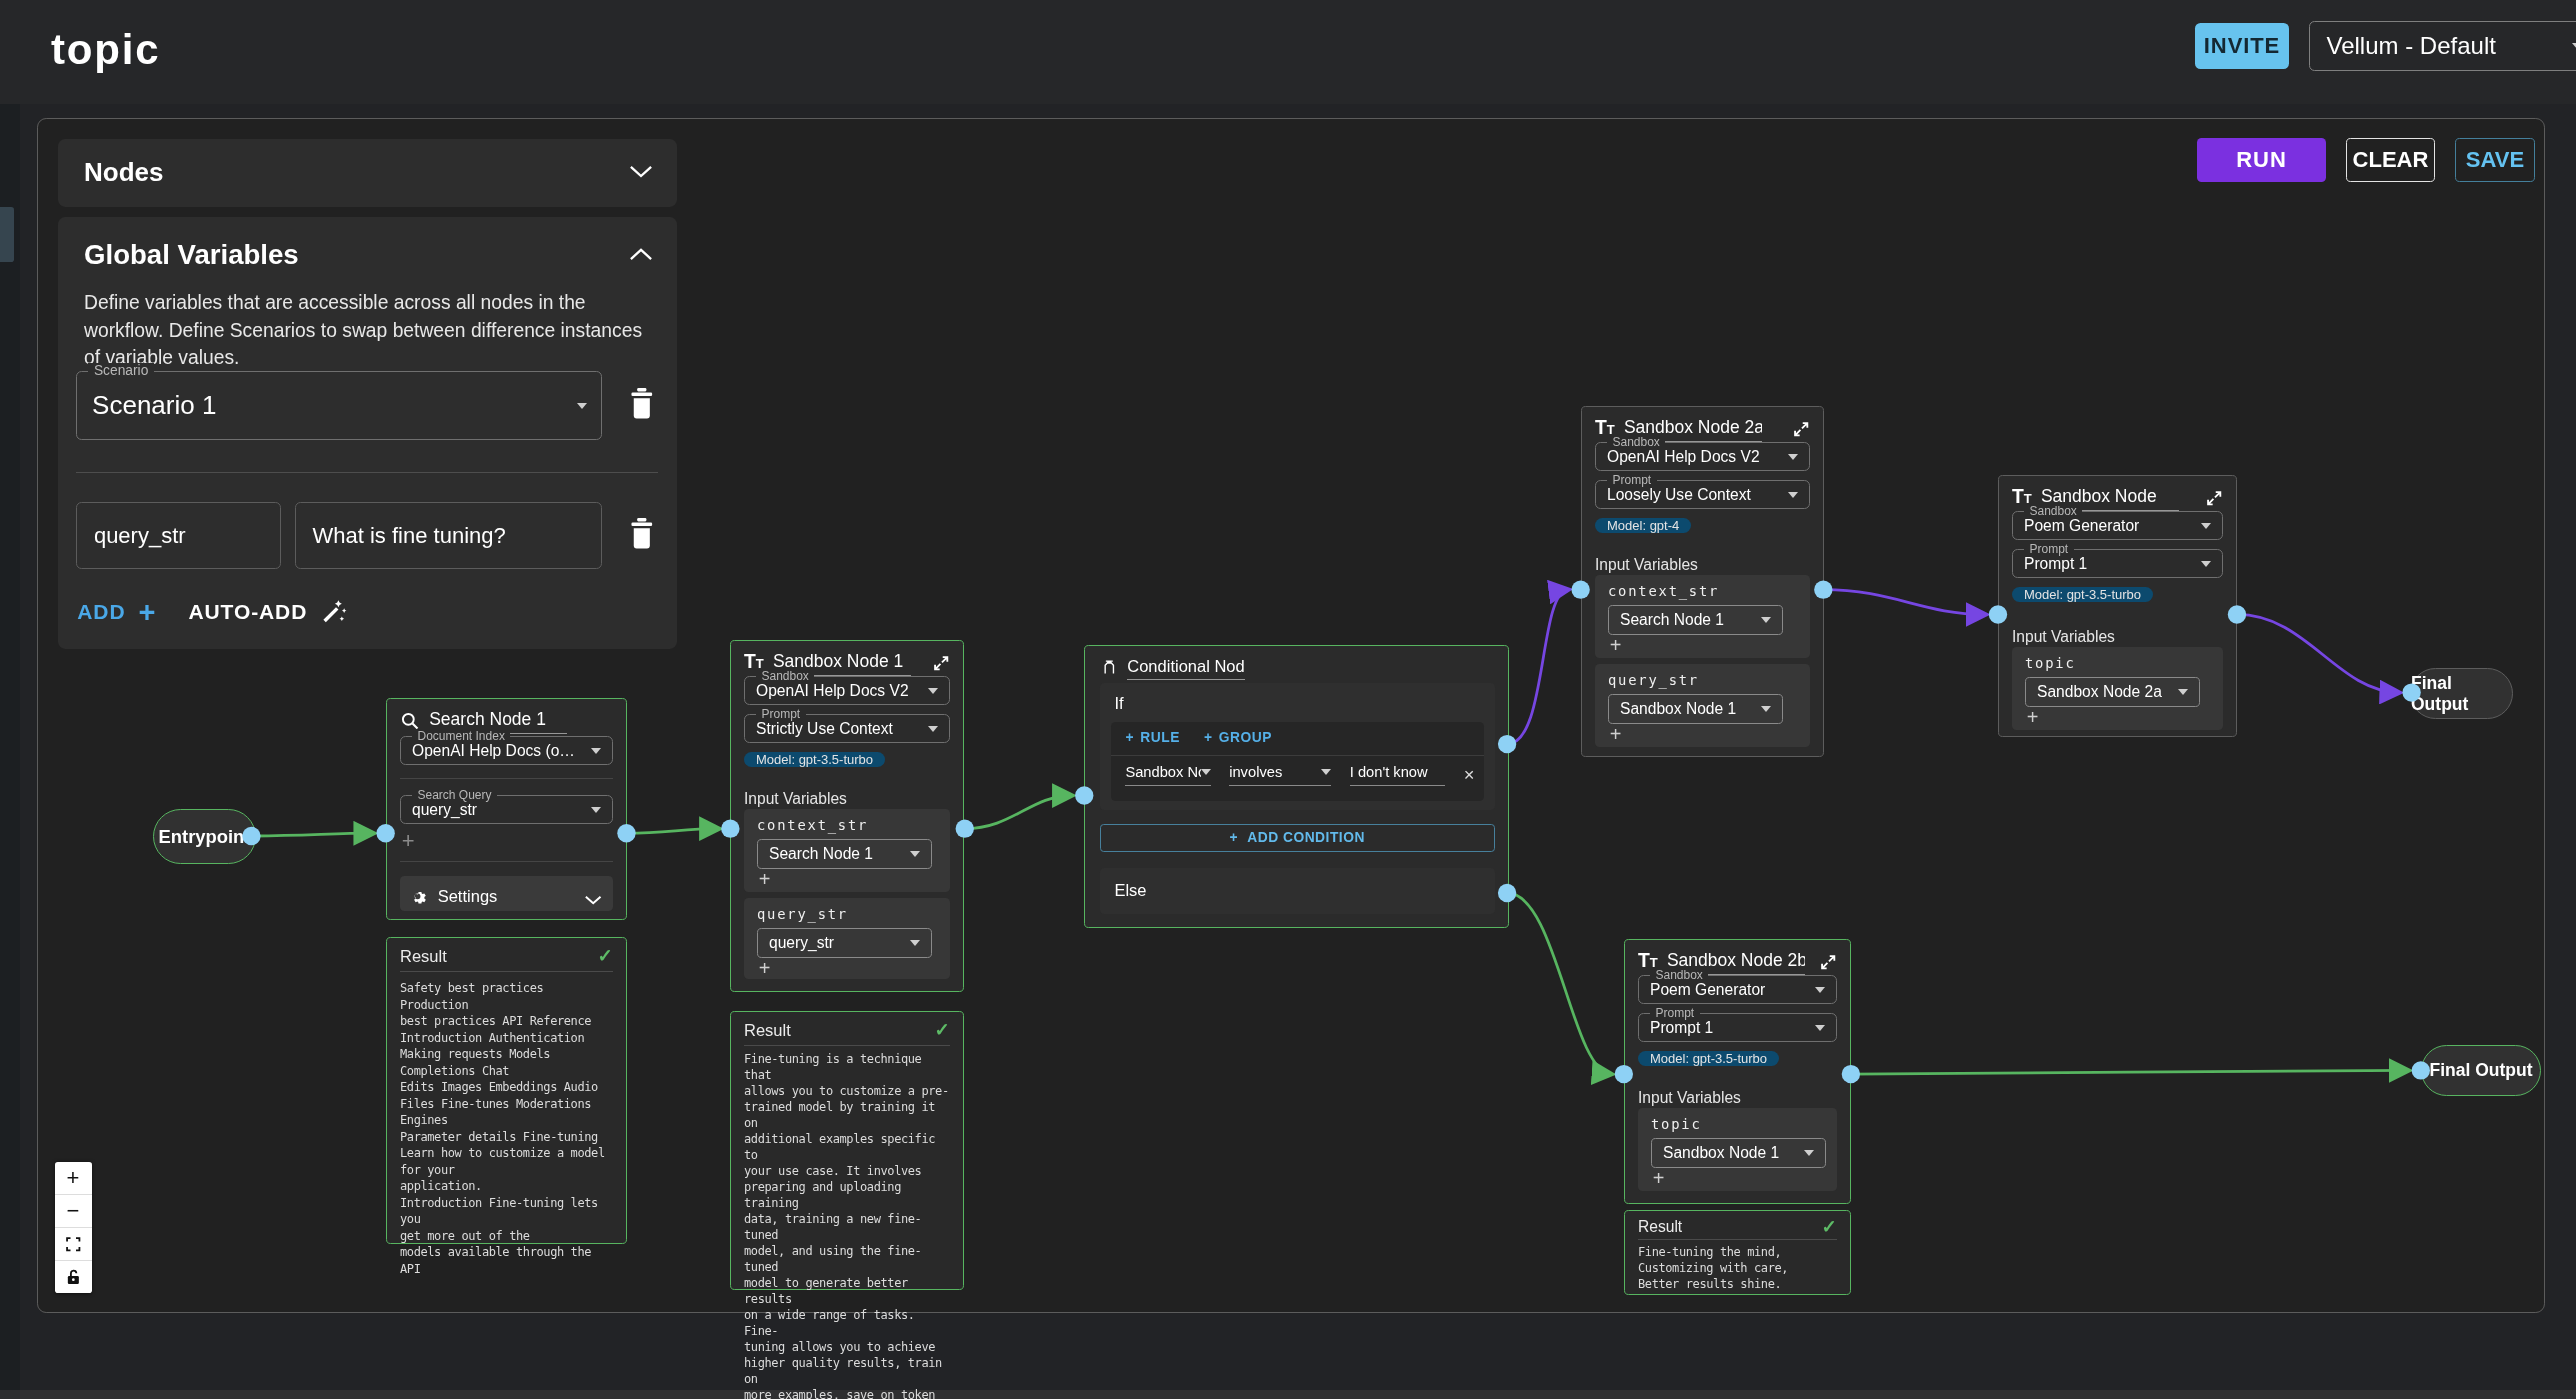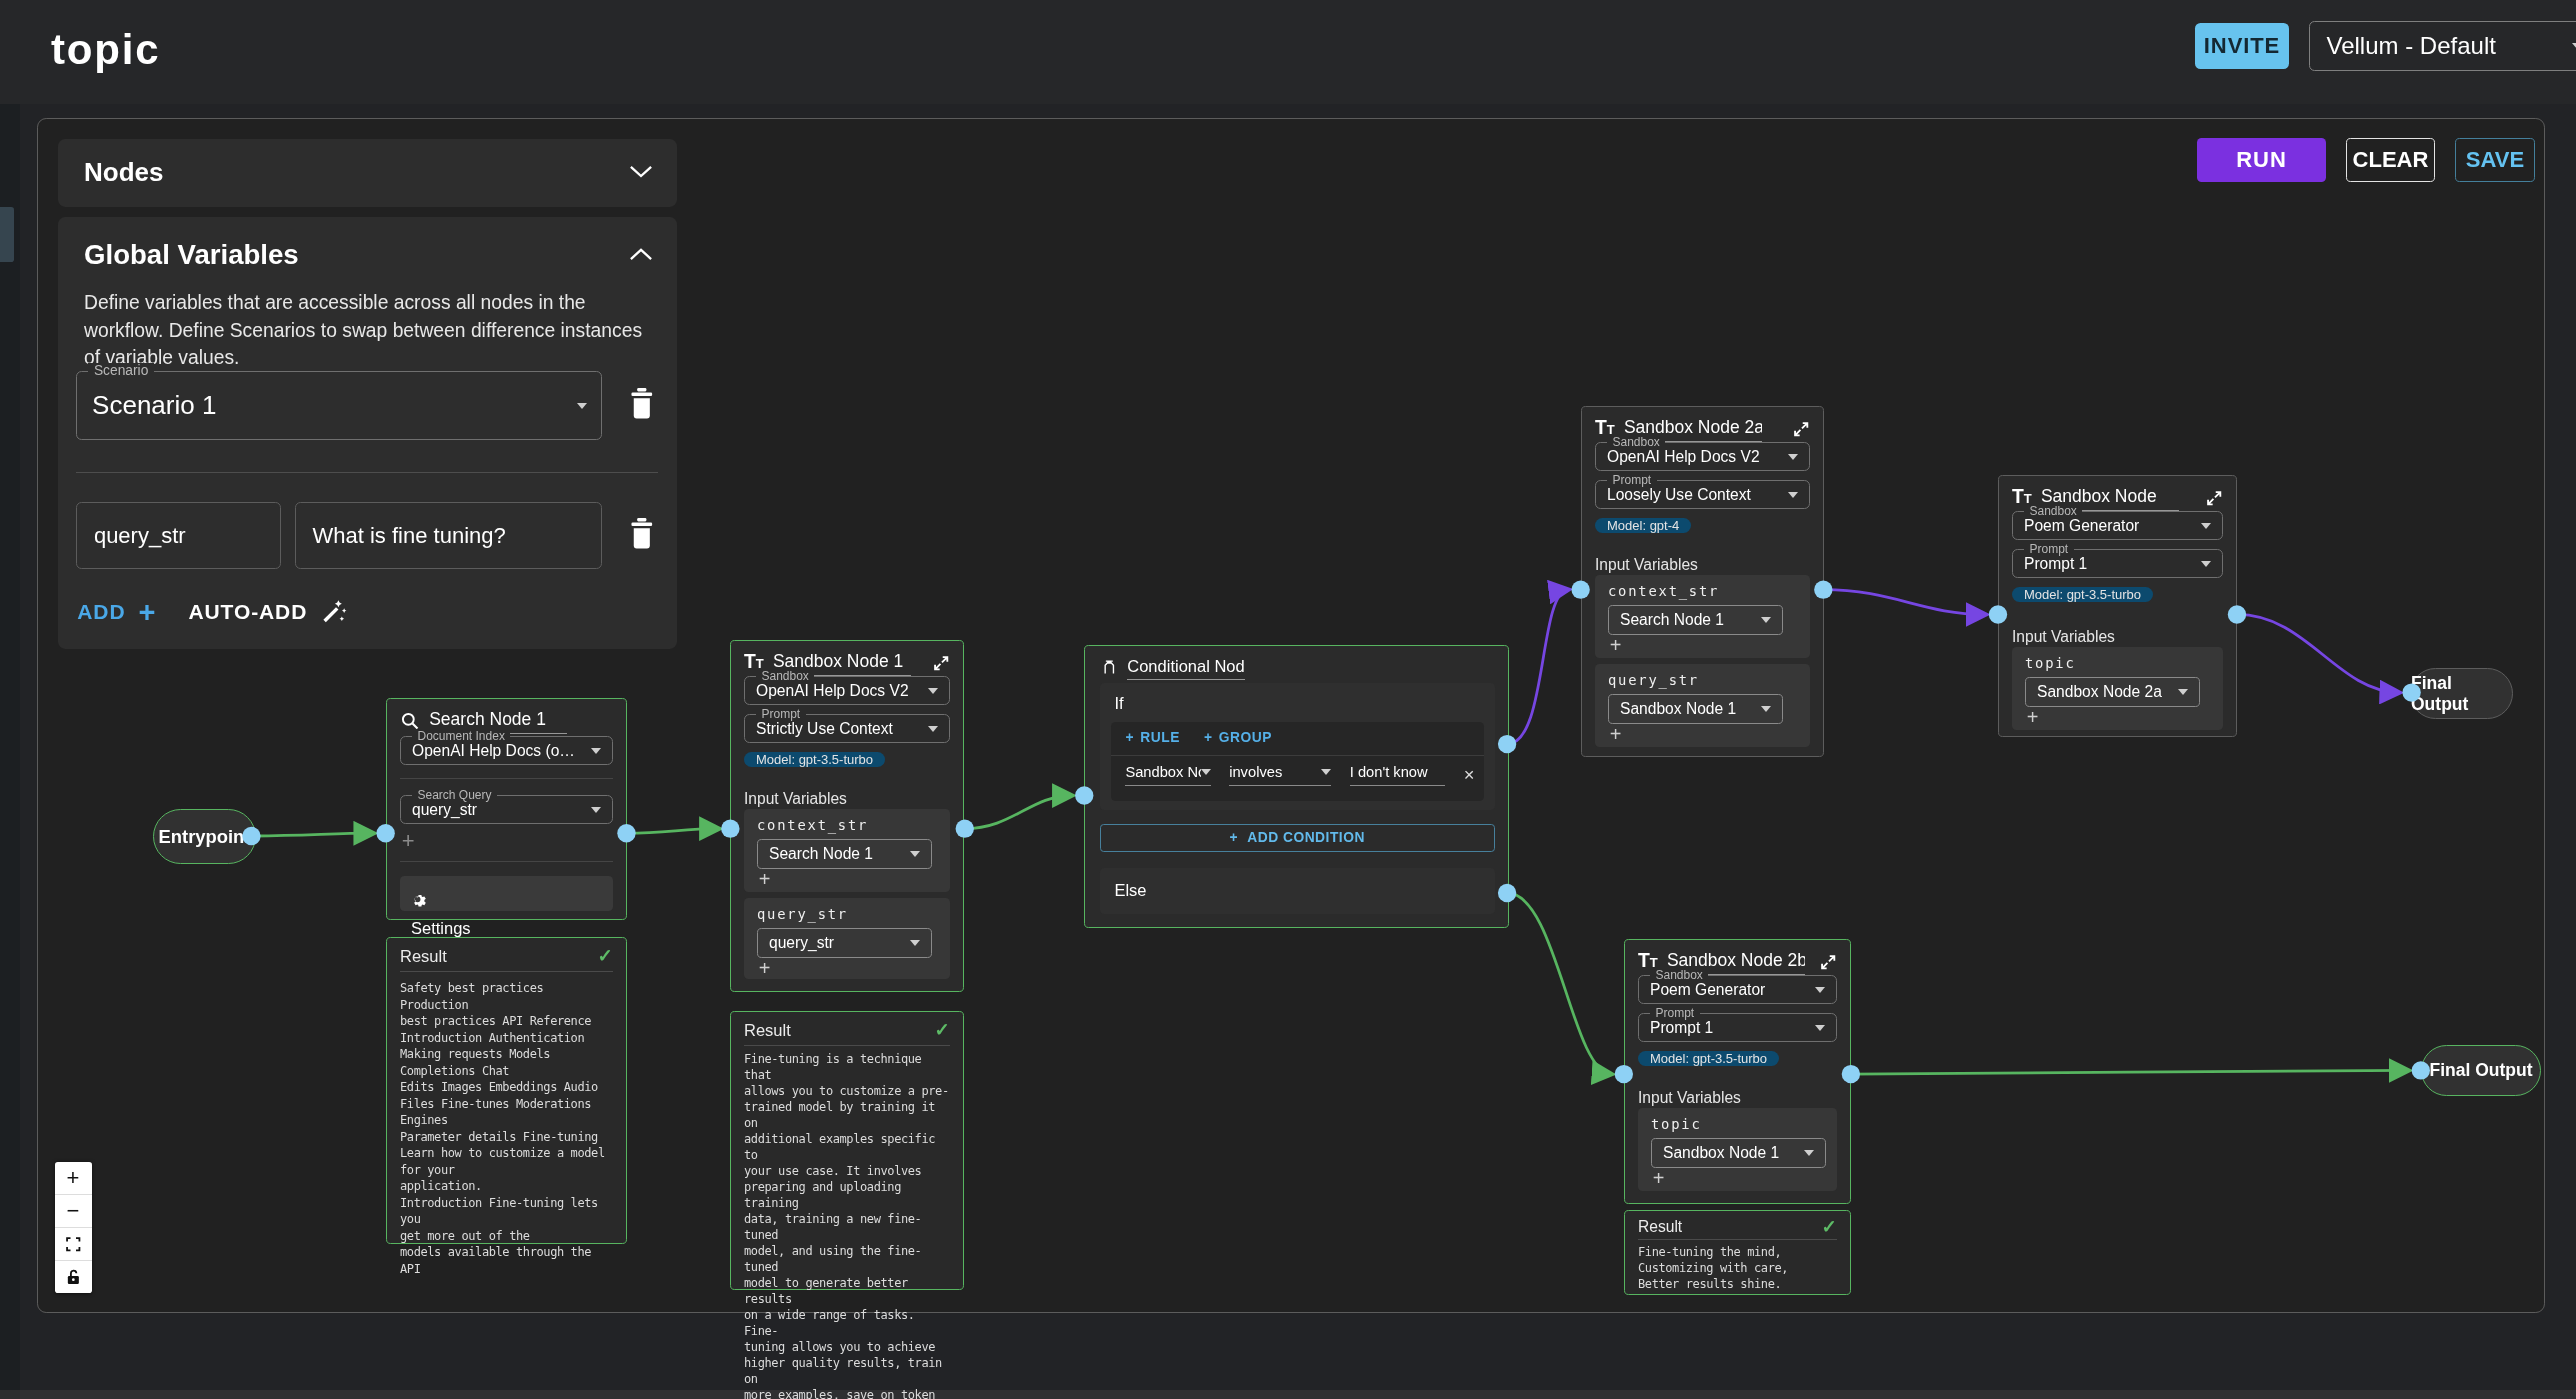--- a/index.html
+++ b/index.html
@@ -72,7 +72,7 @@
   .plus-gray{color:#8a8a8a;font-size:22px;position:absolute;cursor:pointer;}
   .caret{width:0;height:0;border-left:5.5px solid transparent;border-right:5.5px solid transparent;border-top:6.4px solid #cfcfcf;flex:0 0 auto;}
   .settings-bar{position:absolute;left:13px;right:13px;top:177px;height:35px;background:#3a3a3a;border-radius:4.6px;
-    display:flex;align-items:flex-start;gap:9.2px;padding:16px 11px;font-size:16.5px;cursor:pointer;box-sizing:border-box;flex-direction:column;}
+    display:flex;align-items:flex-end;gap:9.2px;padding:5px 11px;font-size:16.5px;cursor:pointer;box-sizing:border-box;}
   .settings-bar .sp{flex:1;}
   
   .pill{position:absolute;background:#313131;border-radius:27.6px;display:flex;align-items:center;justify-content:center;

